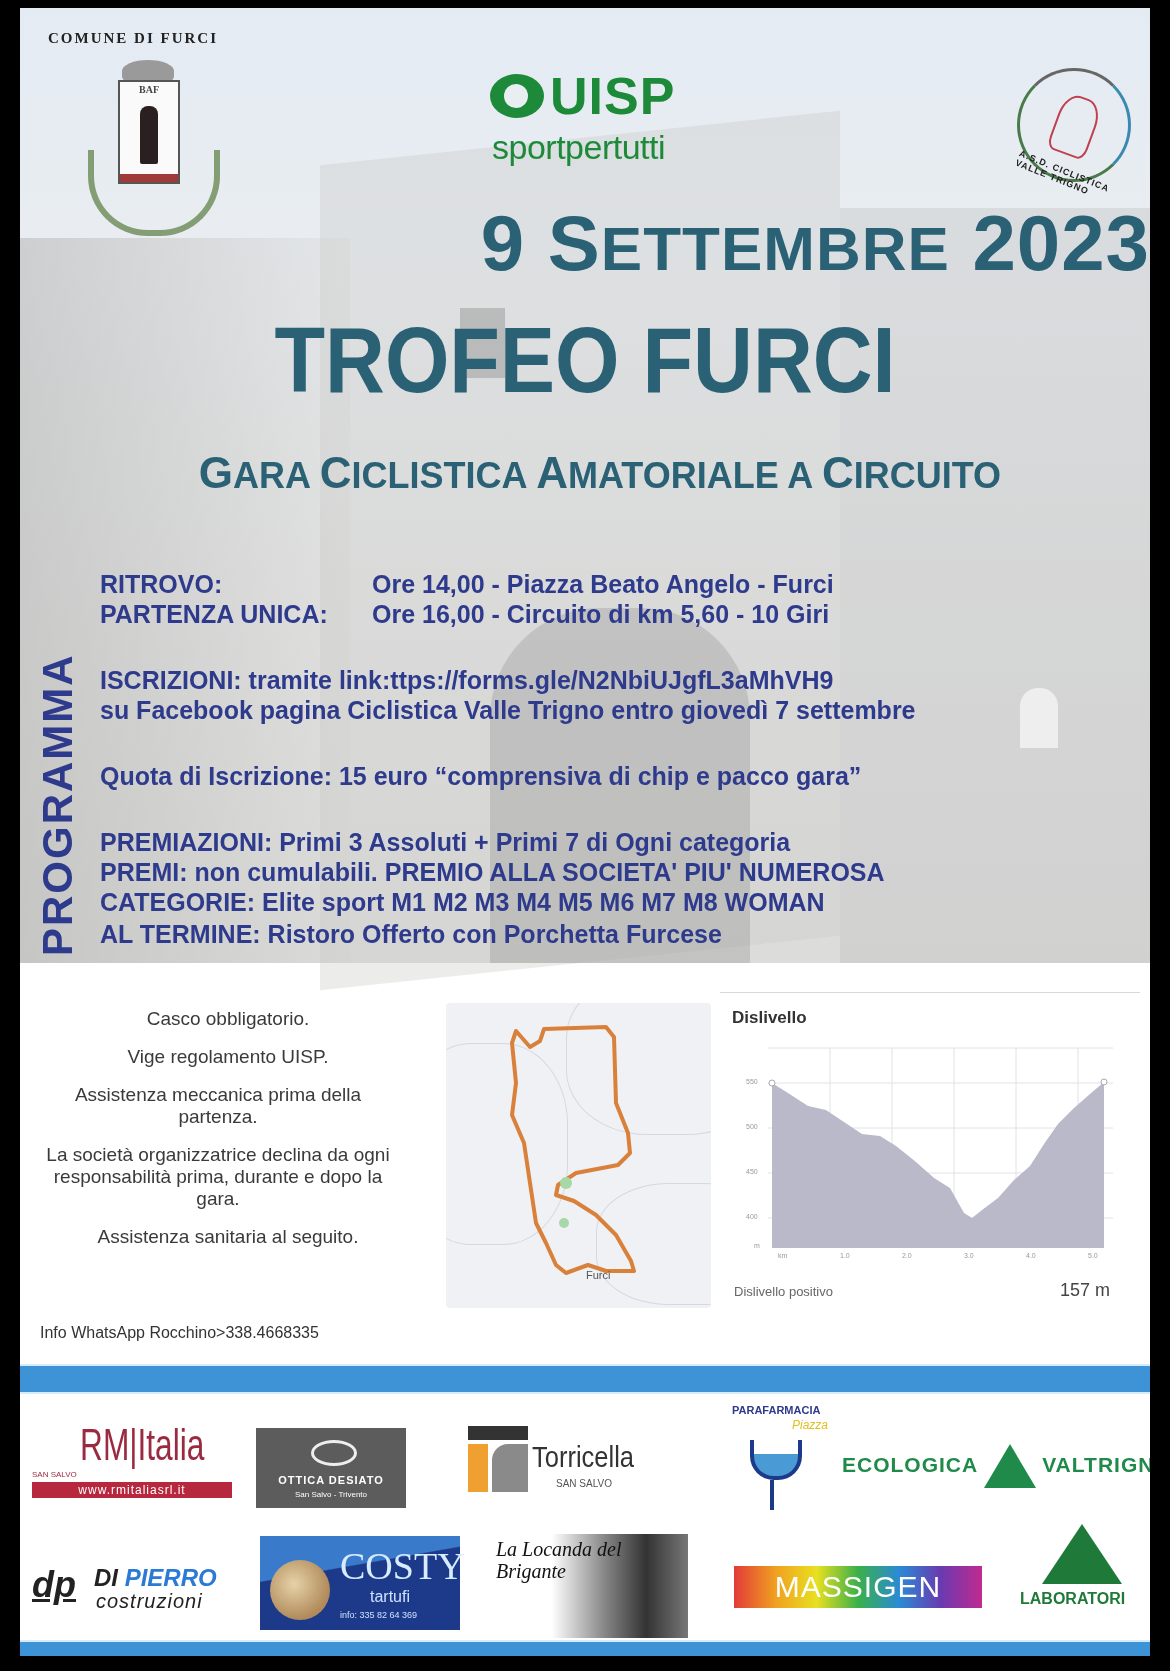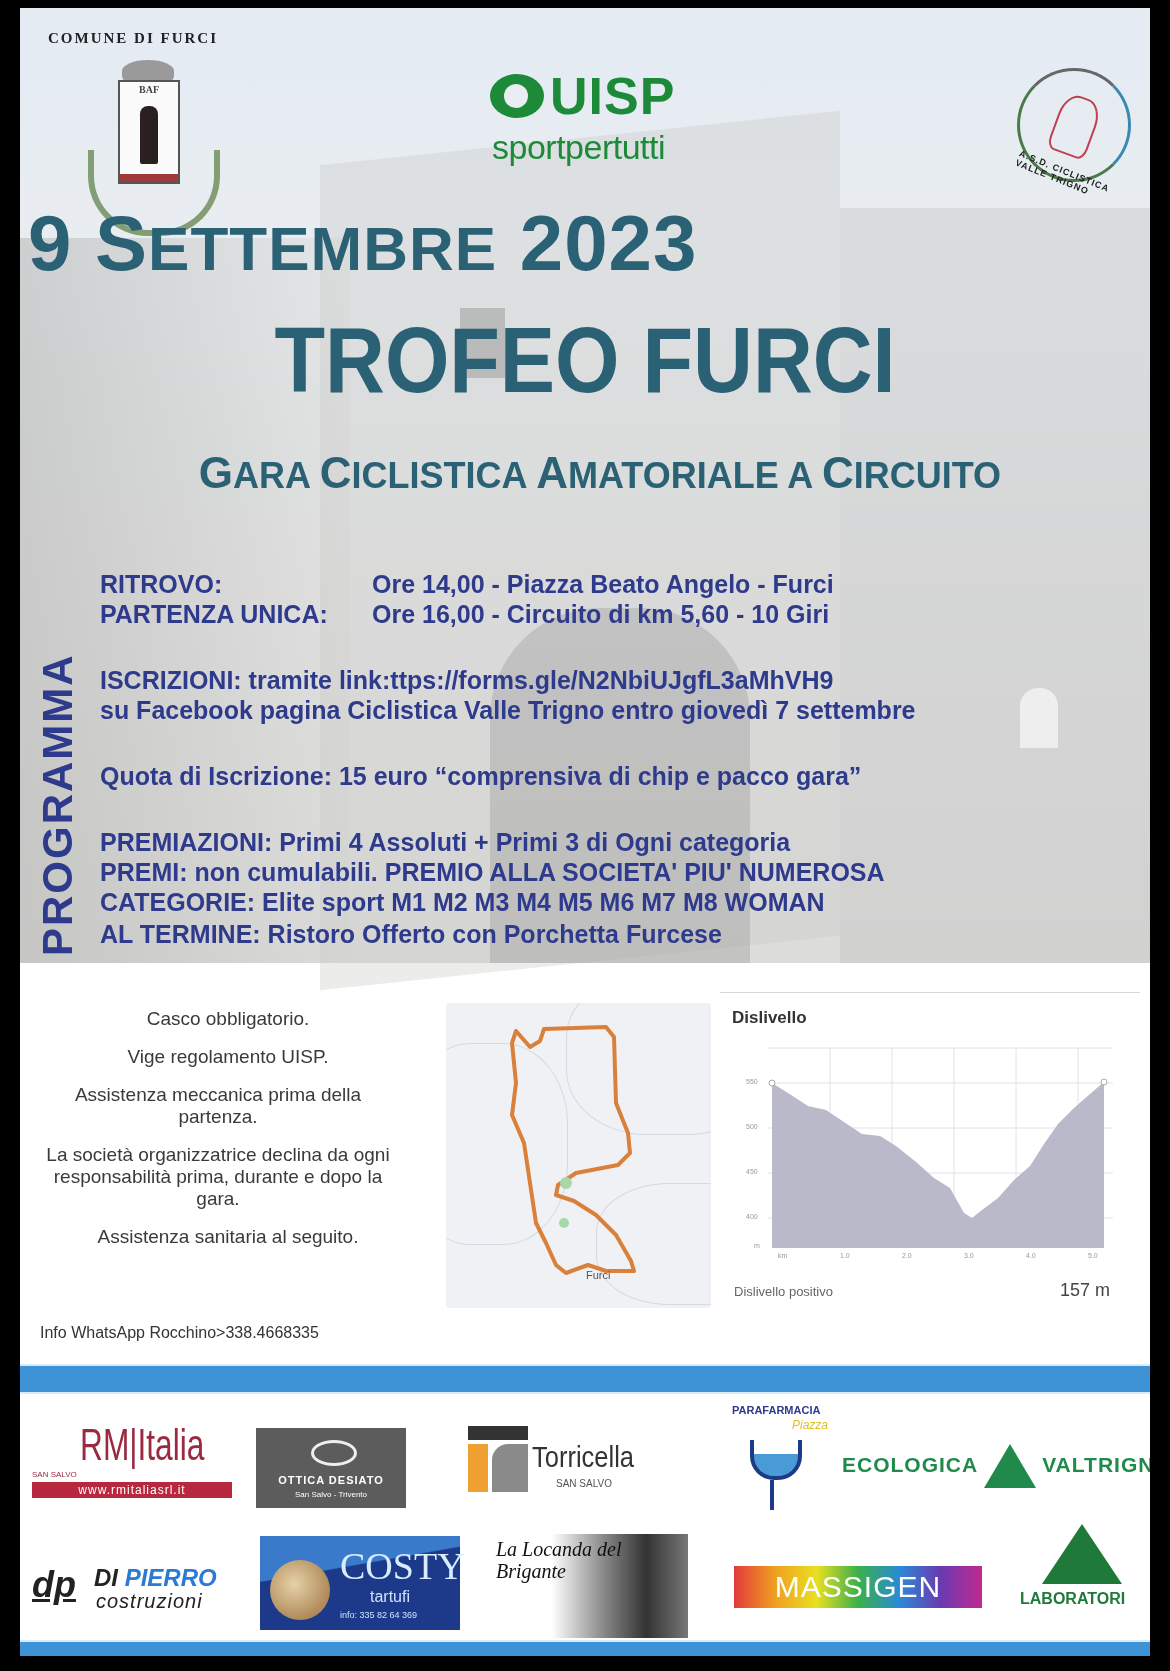--- a/index.html
+++ b/index.html
@@ -47,7 +47,7 @@
     .asd-text { position: absolute; left: 8px; top: 126px; width: 130px; font-size: 9px; font-weight: bold; color: #222; transform: rotate(22deg); letter-spacing: 1px; }
 
     
-    .title-date { position: absolute; left: 0; top: 190px; width: 1130px; text-align: left; font-size: 78px; font-weight: bold; color: #2a6175; letter-spacing: 1px; padding-left: 8px; }
+    .title-date { position: absolute; left: 0; top: 190px; width: 1130px; text-align: right; font-size: 78px; font-weight: bold; color: #2a6175; letter-spacing: 1px; }
     .title-date .sc { font-size: 62px; }
     .title-main { position: absolute; left: 0; top: 300px; width: 1130px; text-align: center; font-size: 92px; font-weight: bold; color: #2a6175; transform: scaleX(0.9); }
     .title-sub { position: absolute; left: 0; top: 440px; width: 1130px; padding-left: 30px; box-sizing: border-box; text-align: center; font-size: 44px; font-weight: bold; color: #2a6175; }

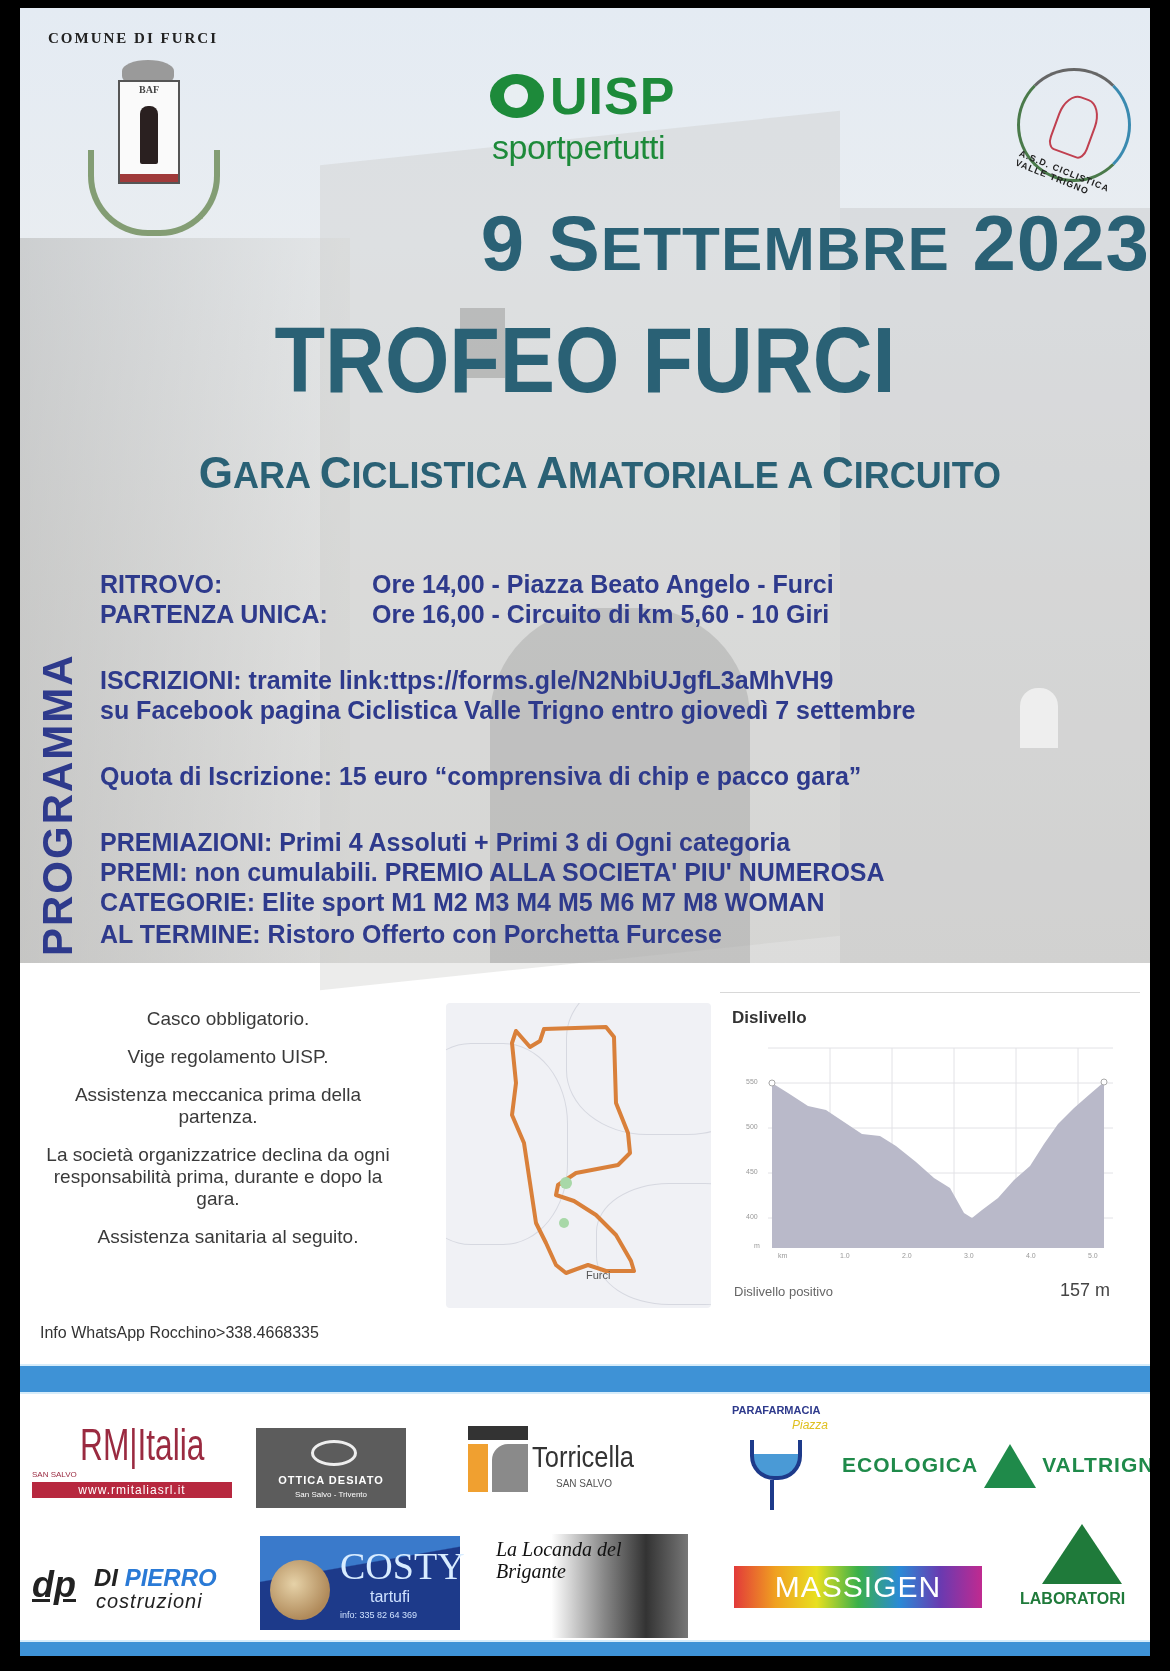--- a/index.html
+++ b/index.html
@@ -180,7 +180,7 @@
     <div class="row" style="top:96px">ISCRIZIONI:  tramite link:ttps://forms.gle/N2NbiUJgfL3aMhVH9</div>
     <div class="row" style="top:126px">su Facebook pagina Ciclistica Valle Trigno entro giovedì 7 settembre</div>
     <div class="row" style="top:192px">Quota di Iscrizione: 15 euro “comprensiva di chip e pacco gara”</div>
-    <div class="row" style="top:258px">PREMIAZIONI: Primi 4 Assoluti + Primi 3 di Ogni categoria</div>
+    <div class="row" style="top:258px">PREMIAZIONI: Primi 3 Assoluti + Primi 7 di Ogni categoria</div>
     <div class="row" style="top:288px">PREMI: non cumulabili. PREMIO ALLA SOCIETA' PIU' NUMEROSA</div>
     <div class="row" style="top:318px">CATEGORIE: Elite sport M1 M2 M3 M4 M5 M6 M7 M8 WOMAN</div>
     <div class="row" style="top:350px">AL TERMINE: Ristoro Offerto con Porchetta Furcese</div>

